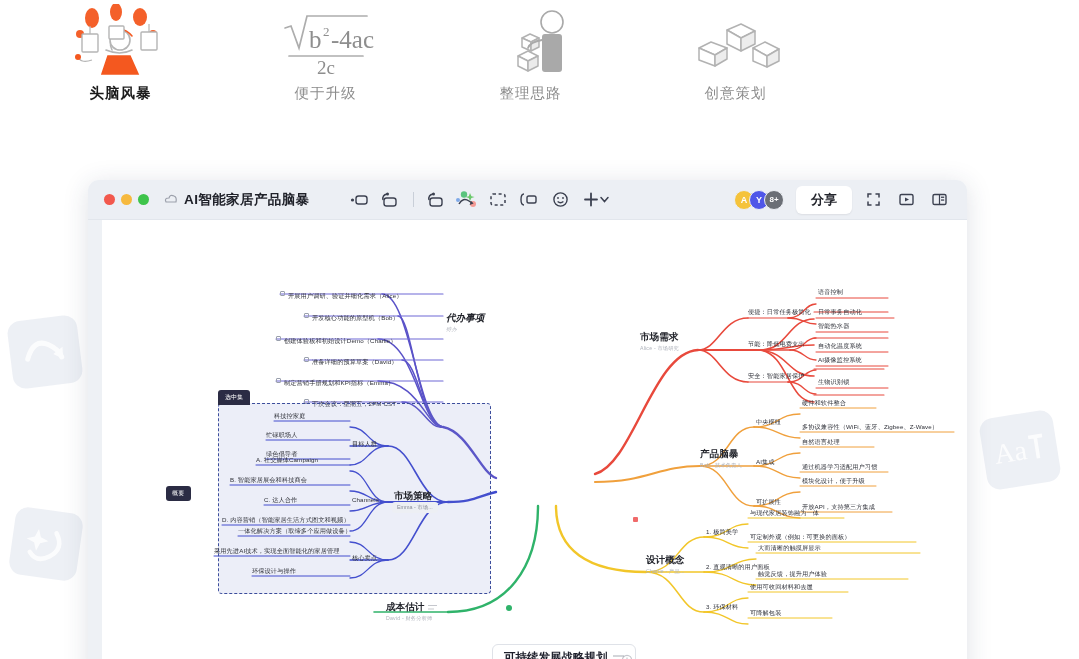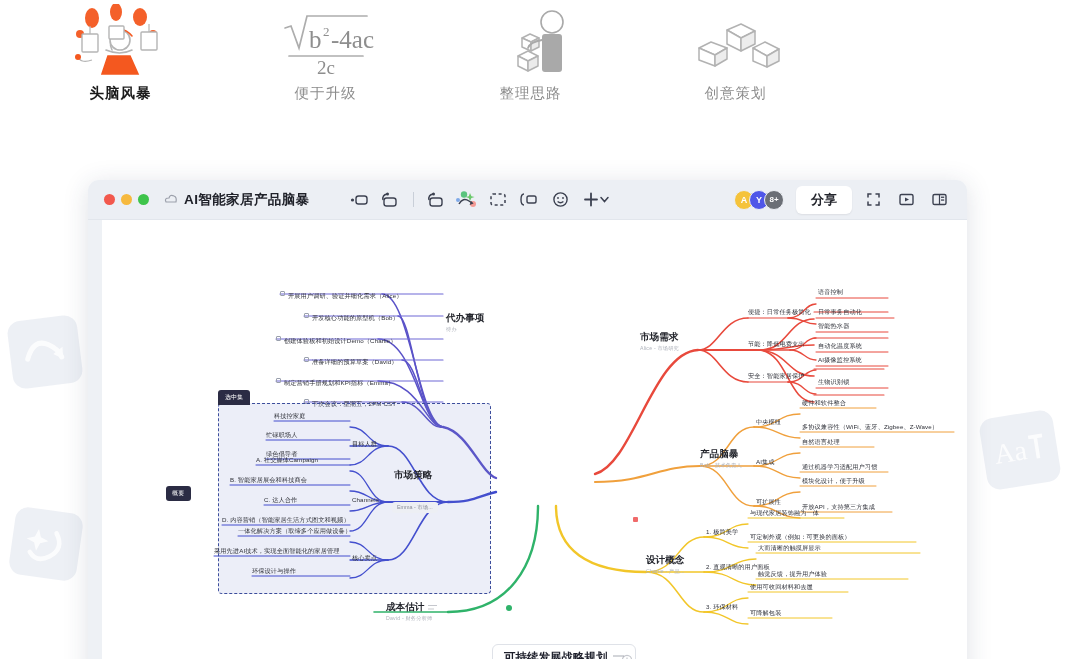--- a/index.html
+++ b/index.html
@@ -440,7 +440,7 @@
     <div class="badge-sum">概要</div>
 
 
-    <div class="node" style="left:358px; top:92px;">
+    <div class="node" style="left:358px; top:92px;font-style:italic;">
       <div class="lvl1">代办事项</div>
       <div class="nsub">待办</div>
     </div>

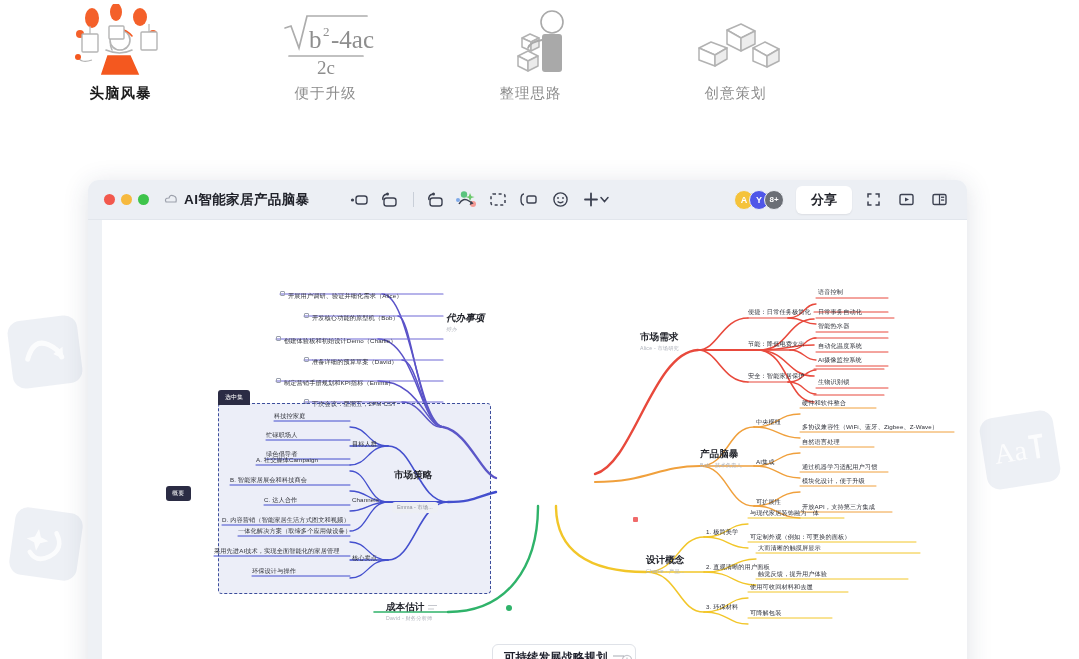--- a/index.html
+++ b/index.html
@@ -507,7 +507,7 @@
     <div class="node ntxt s" style="left:662px; top:363px;">使用可收回材料和去屋</div>
     <div class="node ntxt s" style="left:662px; top:389px;">可降解包装</div>
 
-    <div class="node" style="left:306px; top:249px; z-index:3">
+    <div class="node" style="left:306px; top:270px; z-index:3">
       <div class="lvl1">市场策略</div>
     </div>
     <div class="pill" style="left:304px; top:282px; z-index:3">Emma - 市场...</div>

